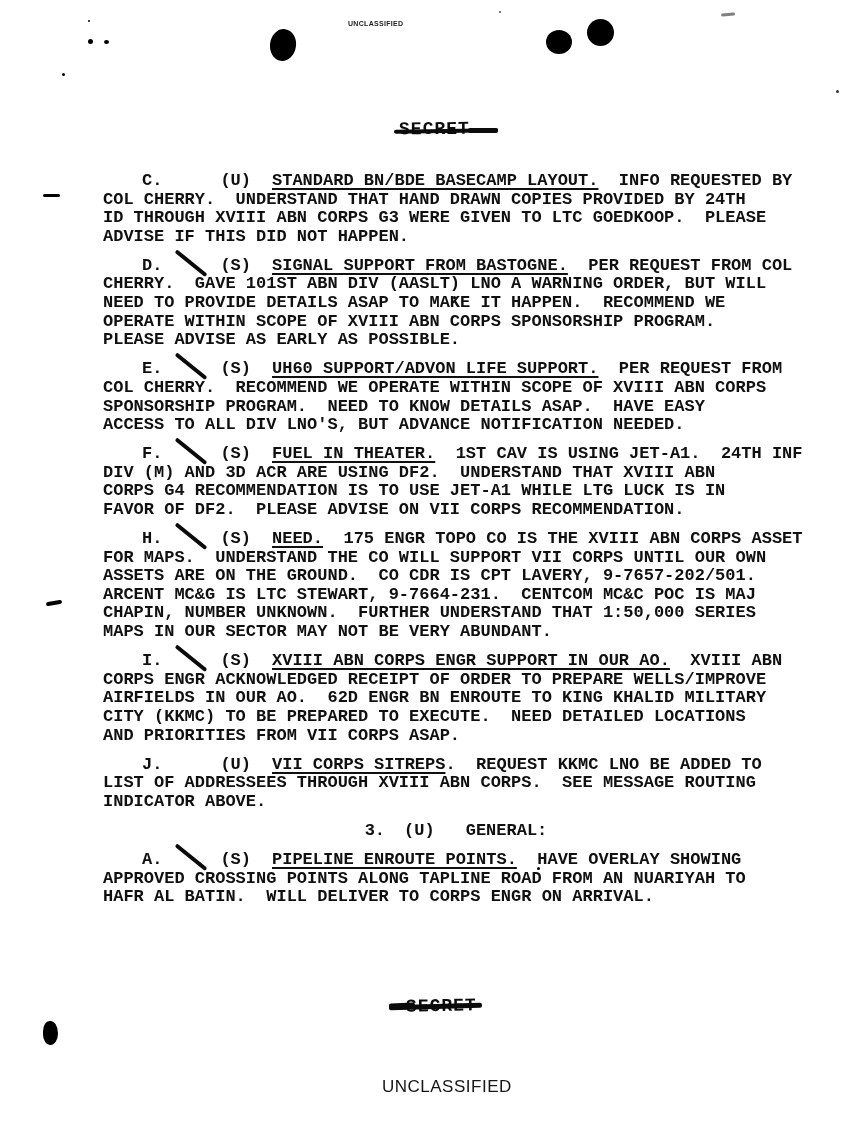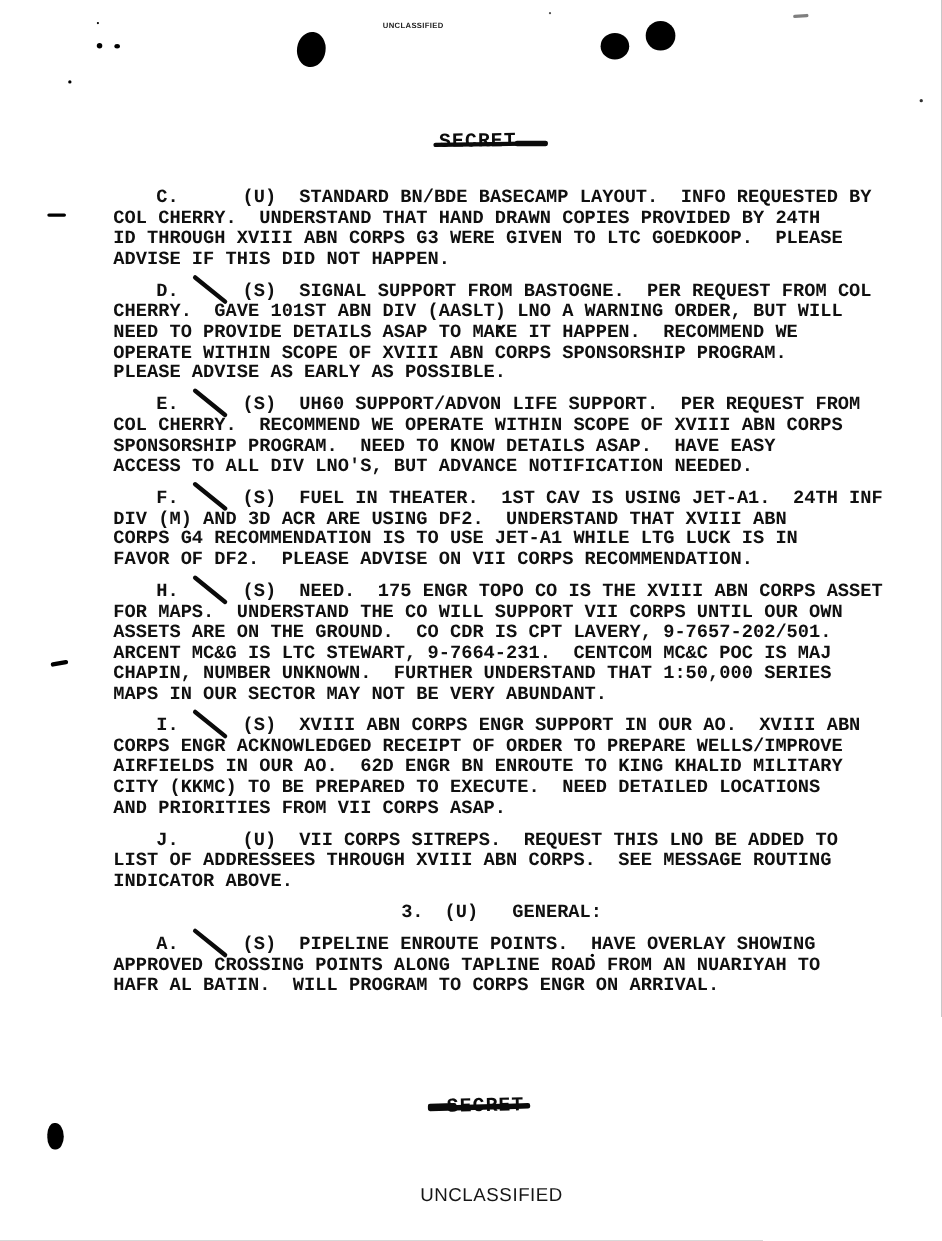--- a/index.html
+++ b/index.html
@@ -26,7 +26,7 @@
     width:39px;height:3.6px;background:#0b0b0b;border-radius:2px;
     transform:rotate(39deg);transform-origin:0 50%;
   }
-  .p-heading{text-underline-offset:3px;text-decoration-thickness:2px;text-align:center;}
+  .p-heading{text-decoration:underline;text-underline-offset:3px;text-decoration-thickness:2px;text-align:center;}
   .sec-line{margin:0 0 10.5px 0;white-space:pre;text-align:center;}
   .sec-num{margin-right:19px;}
   .sec-cls{margin-right:31px;}

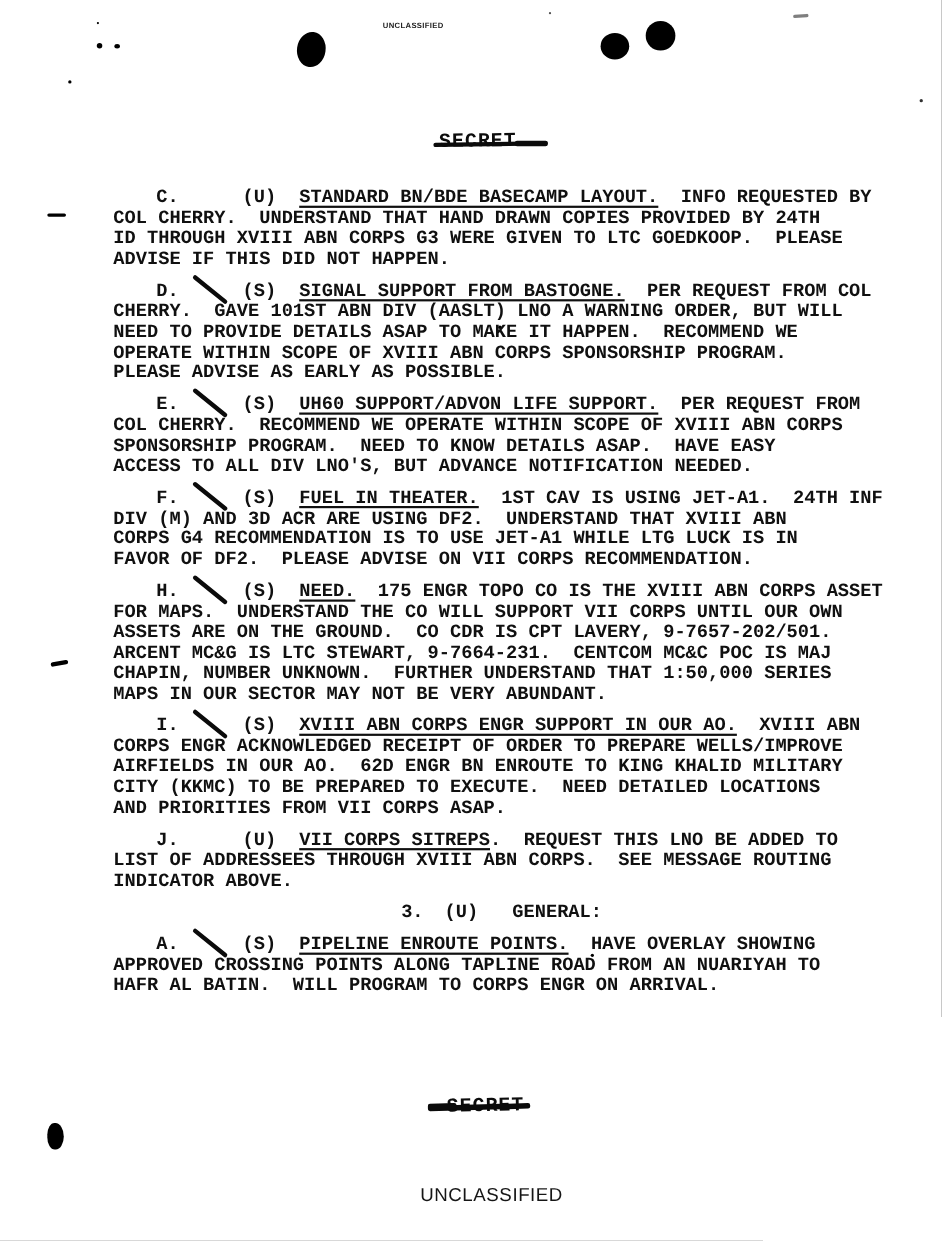--- a/index.html
+++ b/index.html
@@ -131,7 +131,7 @@
 AIRFIELDS IN OUR AO.  62D ENGR BN ENROUTE TO KING KHALID MILITARY
 CITY (KKMC) TO BE PREPARED TO EXECUTE.  NEED DETAILED LOCATIONS
 AND PRIORITIES FROM VII CORPS ASAP.</span></p>
-      <p class="para"><span class="p-label">J.</span><span class="p-cls">(U)</span><span class="p-heading">VII CORPS SITREPS</span><span class="p-tail">.</span><span class="p-body">  REQUEST THIS LNO BE ADDED TO
+      <p class="para"><span class="p-label">J.</span><span class="p-cls">(U)</span><span class="p-heading">VII CORPS SITREPS</span><span class="p-tail">.</span><span class="p-body">  REQUEST KKMC LNO BE ADDED TO
 LIST OF ADDRESSEES THROUGH XVIII ABN CORPS.  SEE MESSAGE ROUTING
 INDICATOR ABOVE.</span></p>
       <div class="sec-line"><span class="sec-num">3.</span><span class="sec-cls">(U)</span><span class="sec-title">GENERAL:</span></div>

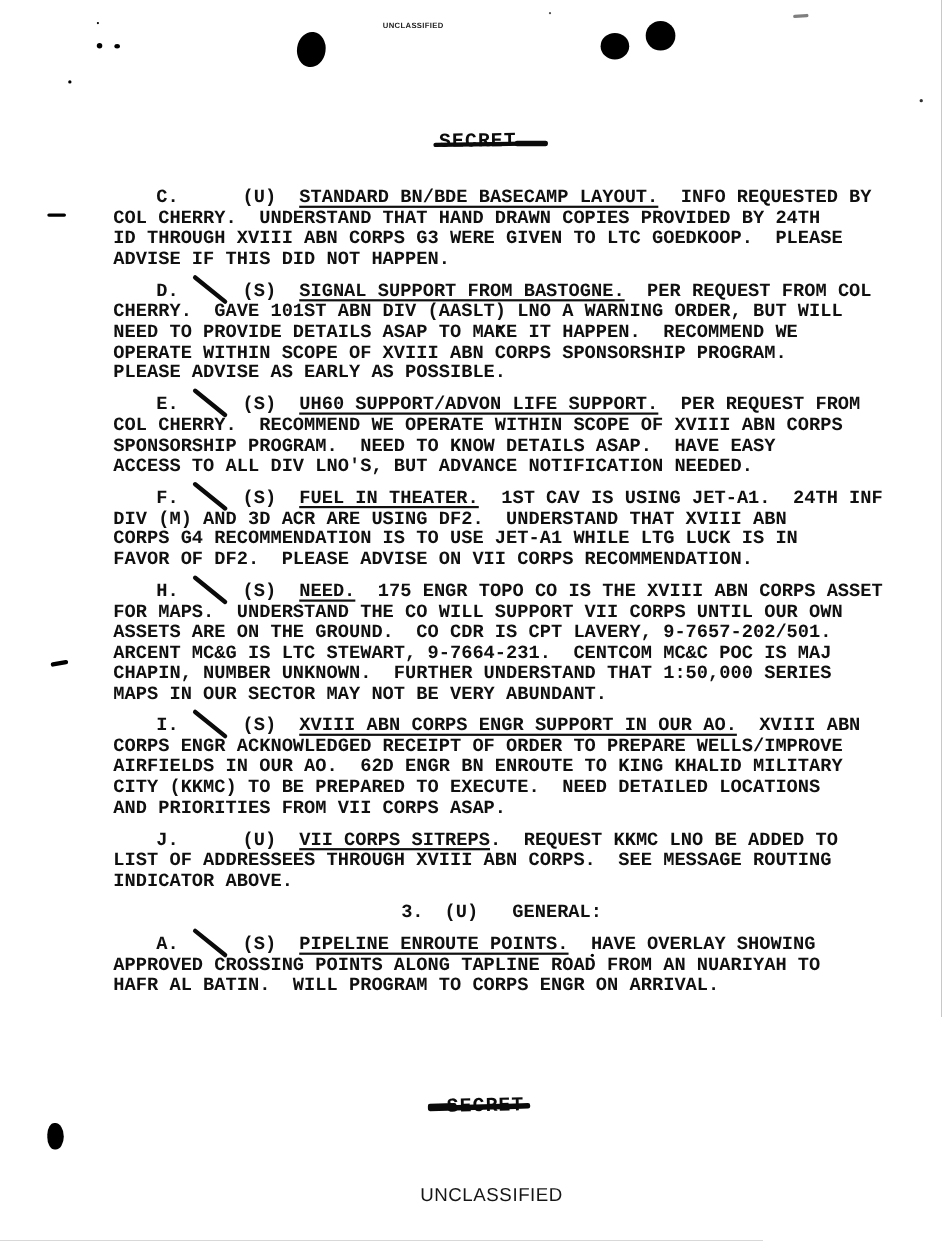--- a/index.html
+++ b/index.html
@@ -137,7 +137,7 @@
       <div class="sec-line"><span class="sec-num">3.</span><span class="sec-cls">(U)</span><span class="sec-title">GENERAL:</span></div>
       <p class="para"><span class="p-label">A.</span><span class="p-cls struck">(S)</span><span class="p-heading">PIPELINE ENROUTE POINTS.</span><span class="p-body">  HAVE OVERLAY SHOWING
 APPROVED CROSSING POINTS ALONG TAPLINE ROAD FROM AN NUARIYAH TO
-HAFR AL BATIN.  WILL PROGRAM TO CORPS ENGR ON ARRIVAL.</span></p>
+HAFR AL BATIN.  WILL DELIVER TO CORPS ENGR ON ARRIVAL.</span></p>
     </div>
 
   <div class="stamp-word stamp-bottom-word">SECRET</div>

